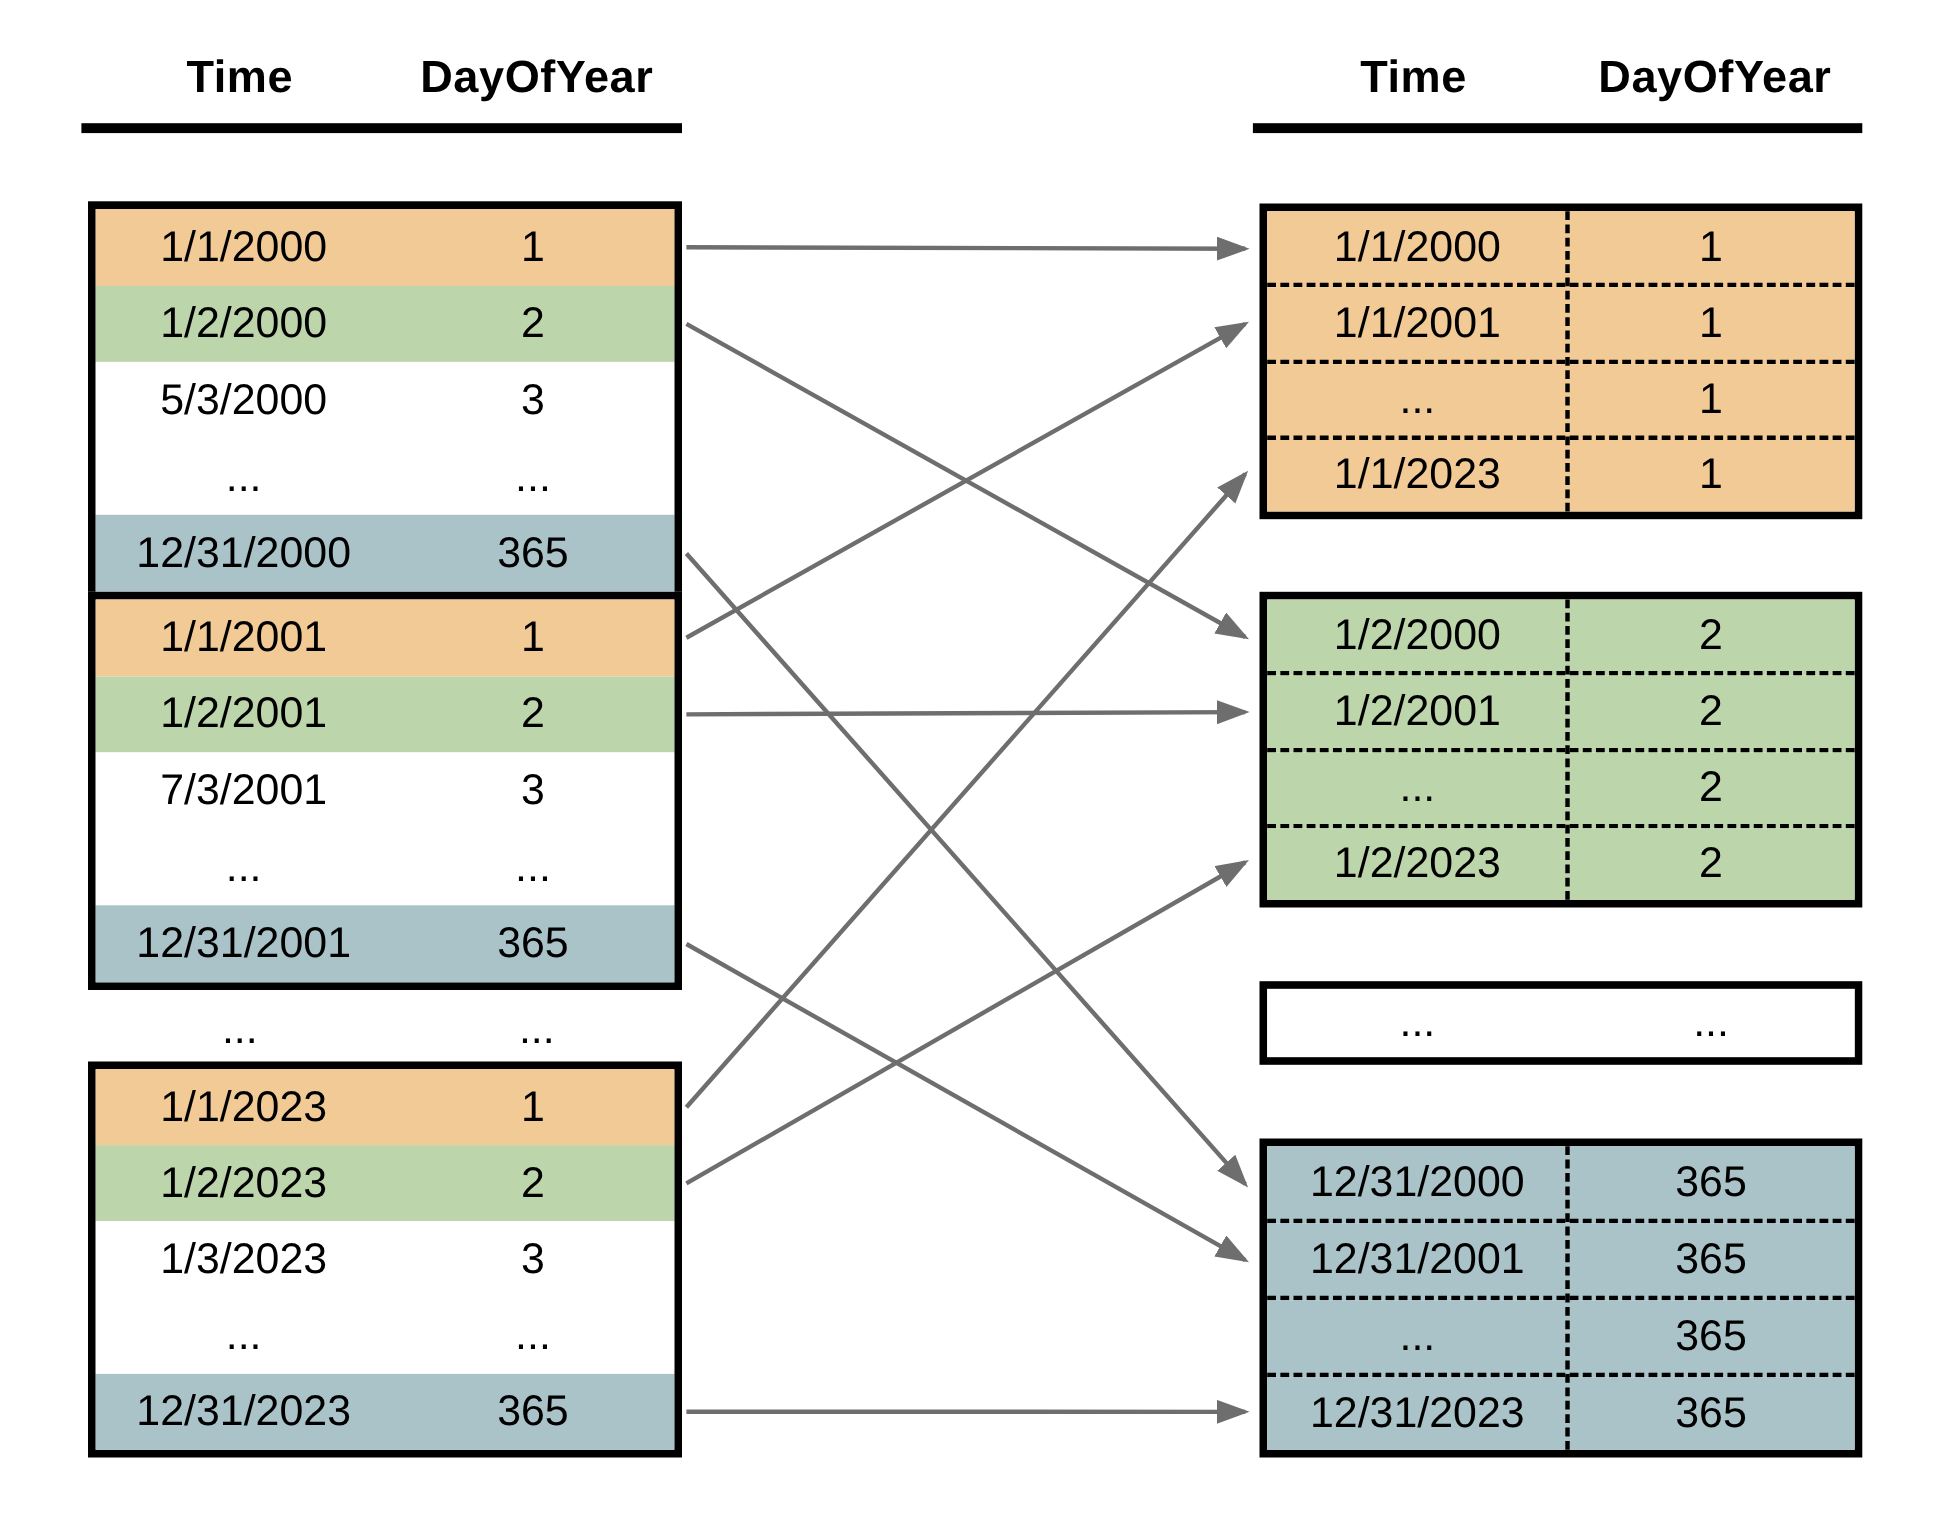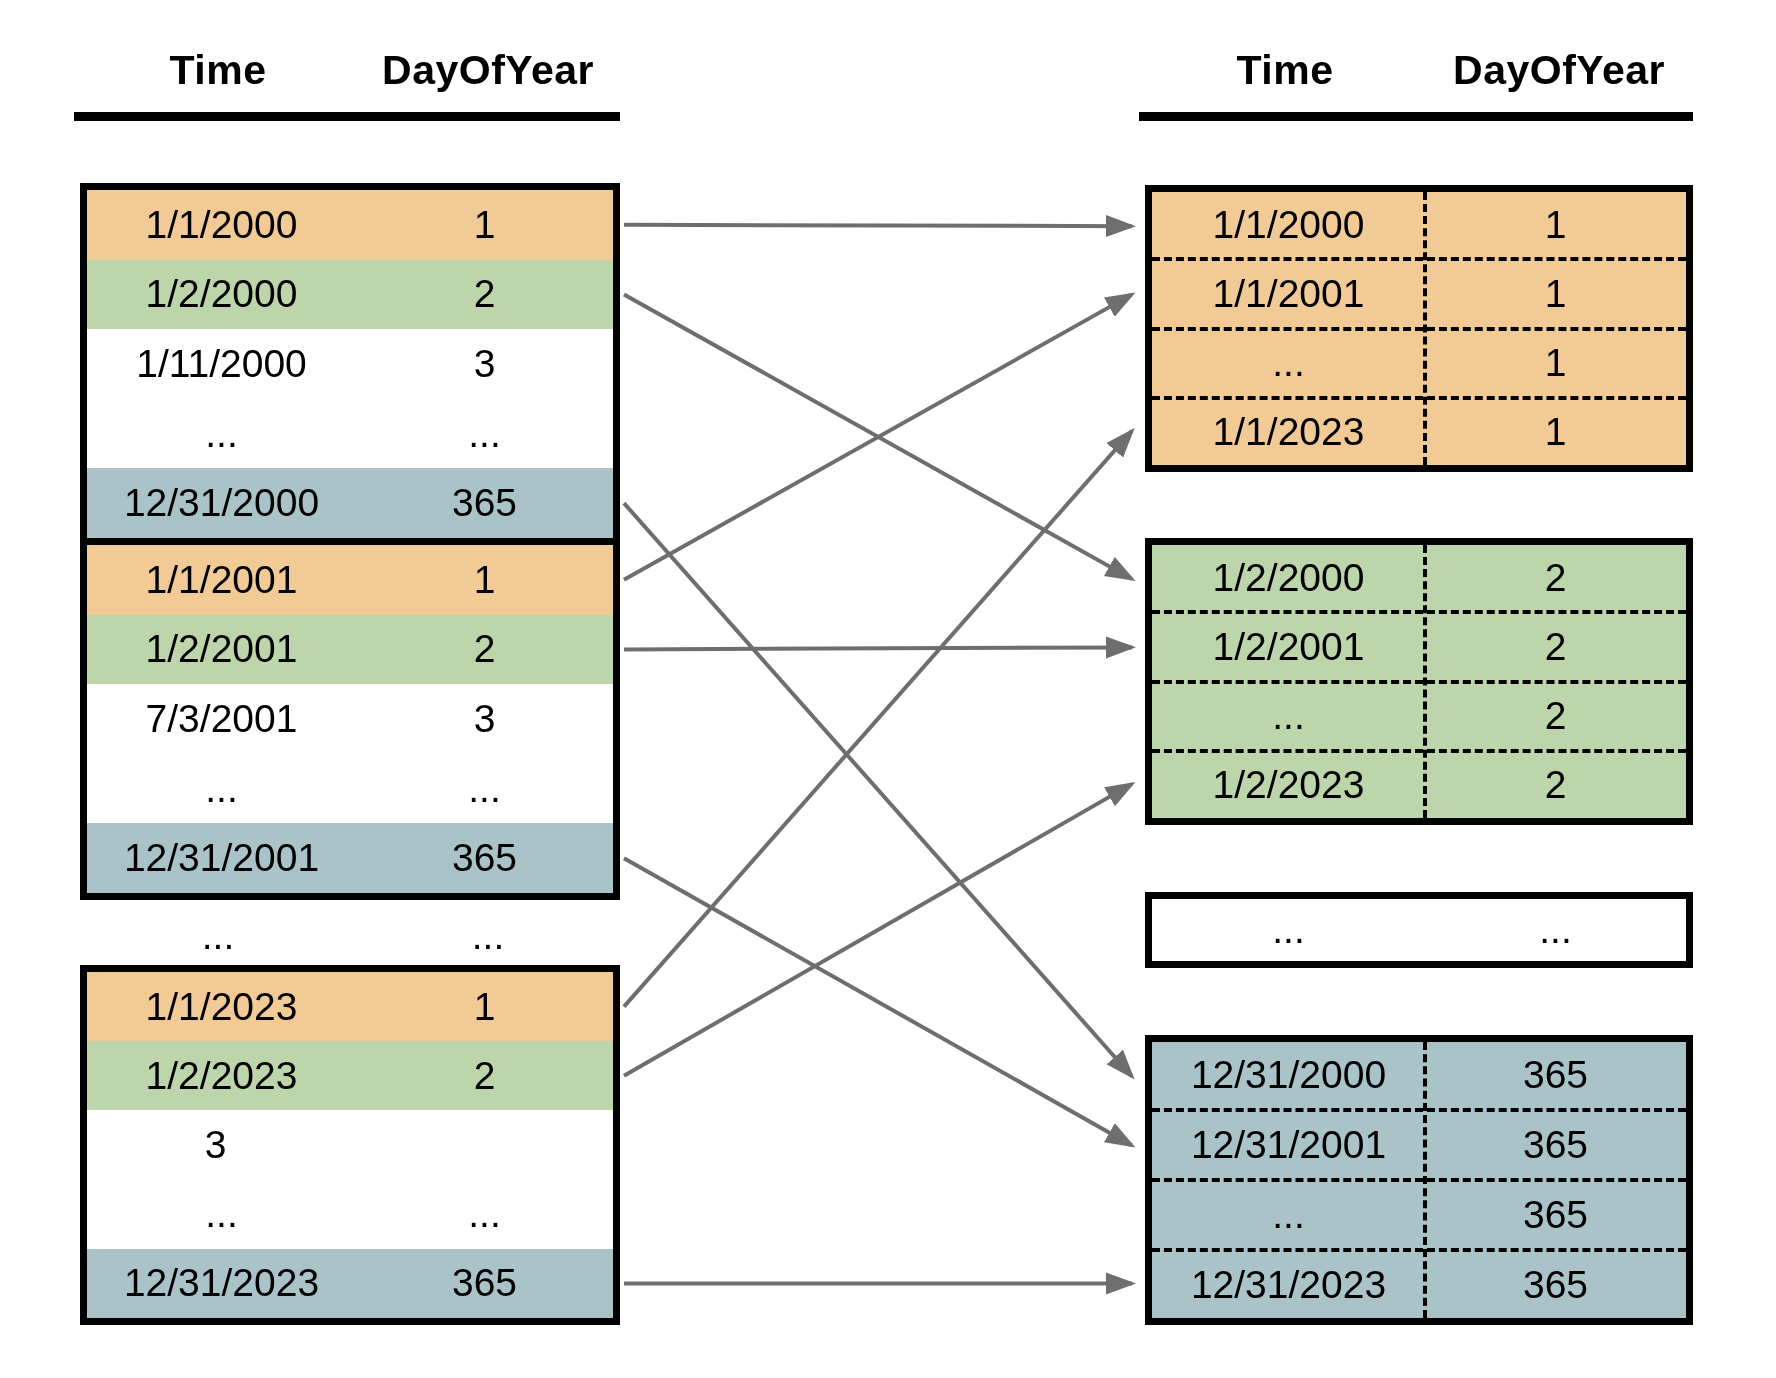--- a/index.html
+++ b/index.html
@@ -56,7 +56,7 @@
           <div class="tcell" style="width: 257px;">2</div>
         </div>
         <div class="trow" style="background: rgb(255, 255, 255);">
-          <div class="tcell" style="width: 269px;">1/11/2000</div>
+          <div class="tcell" style="width: 269px;">5/3/2000</div>
           <div class="tcell" style="width: 257px;">3</div>
         </div>
         <div class="trow" style="background: rgb(255, 255, 255);">

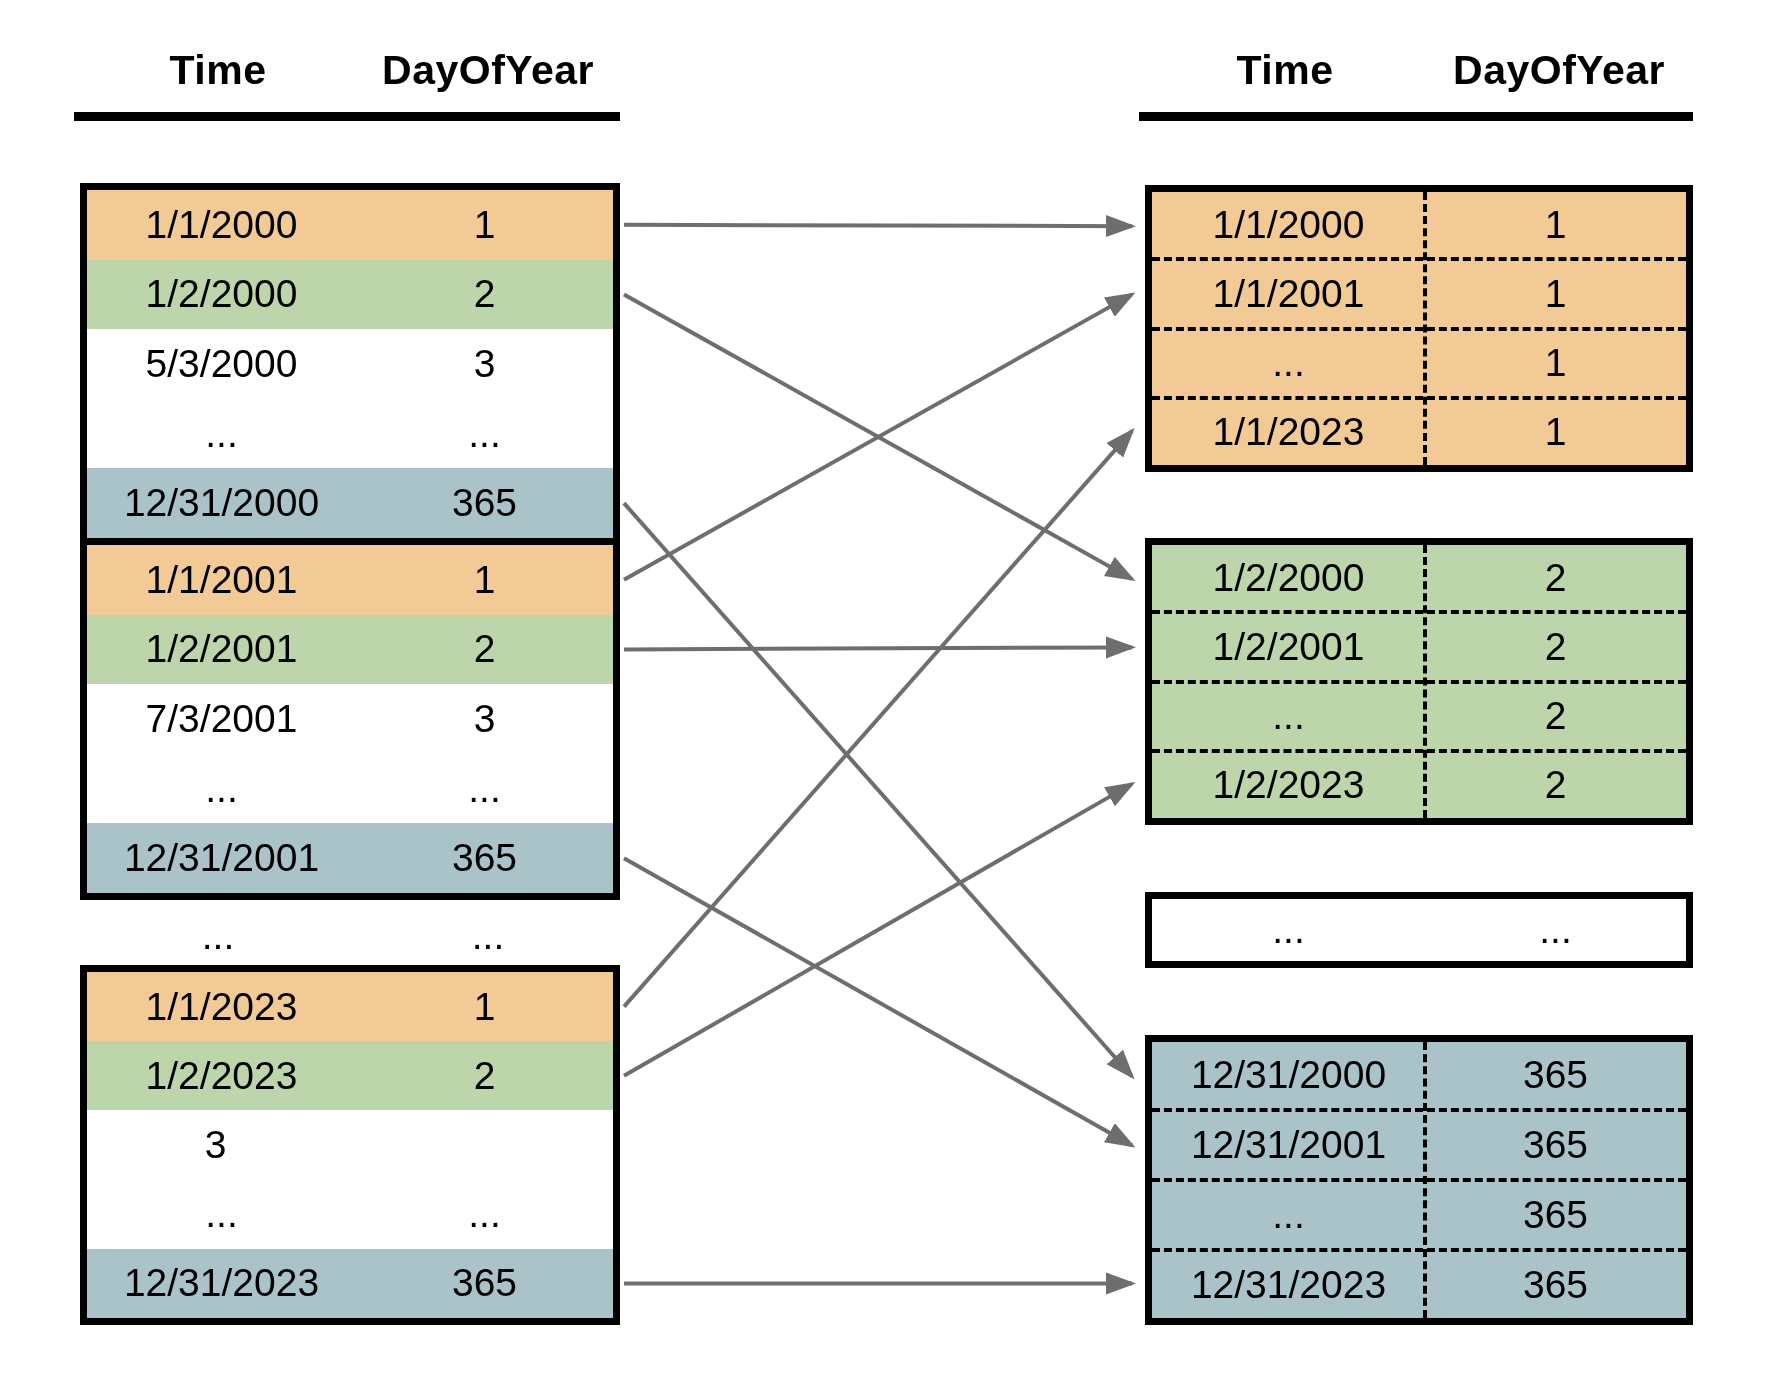--- a/index.html
+++ b/index.html
@@ -100,6 +100,7 @@
           <div class="tcell" style="width: 257px;">2</div>
         </div>
         <div class="trow" style="background: rgb(255, 255, 255);">
+          <div class="tcell" style="width: 269px;">1/3/2023</div>
           <div class="tcell" style="width: 257px;">3</div>
         </div>
         <div class="trow" style="background: rgb(255, 255, 255);">

